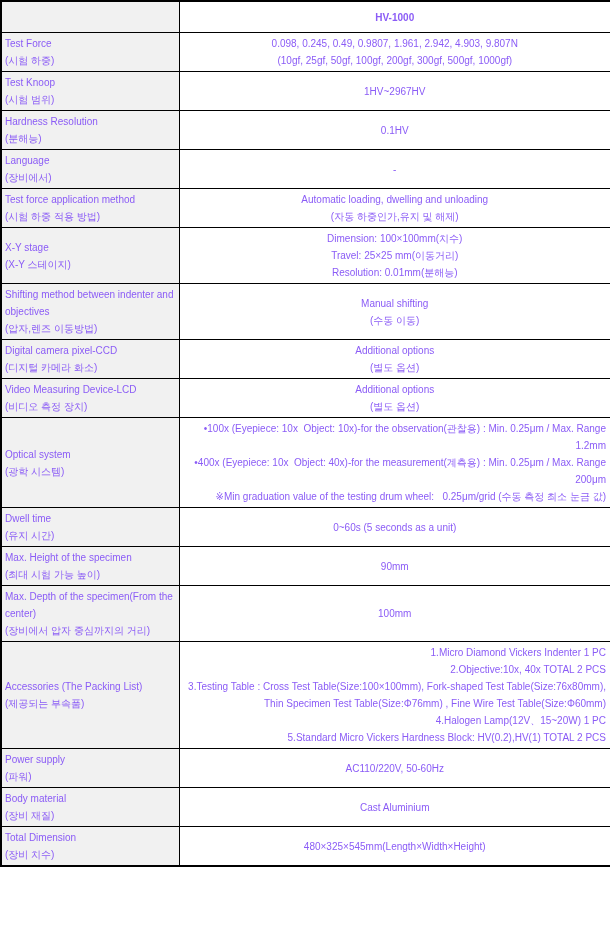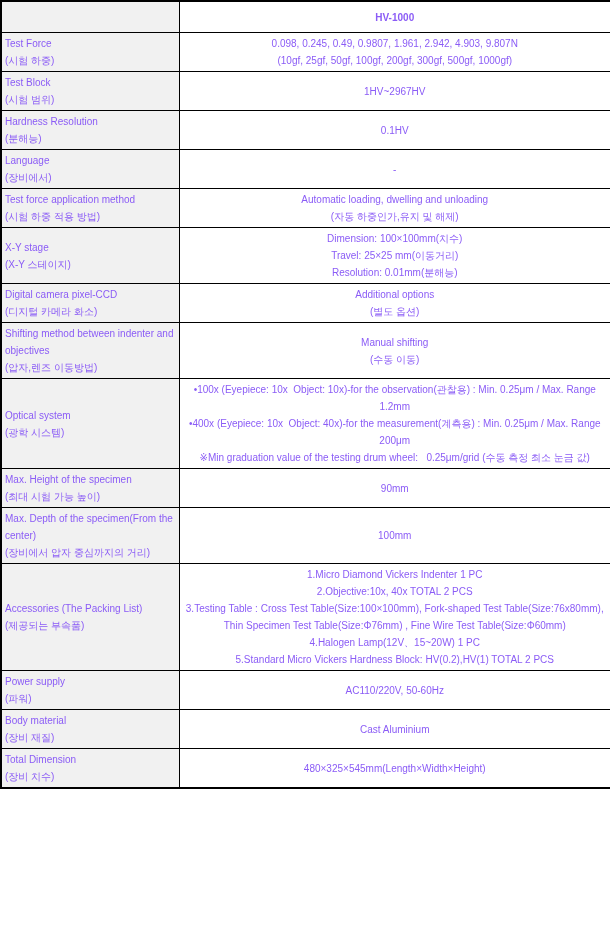--- a/index.html
+++ b/index.html
@@ -80,7 +80,7 @@
 (10gf, 25gf, 50gf, 100gf, 200gf, 300gf, 500gf, 1000gf)</td>
         </tr>
         <tr>
-          <td class="label-cell">Test Block
+          <td class="label-cell">Test Knoop
 (시험 범위)</td>
           <td class="value-cell">1HV~2967HV</td>
         </tr>

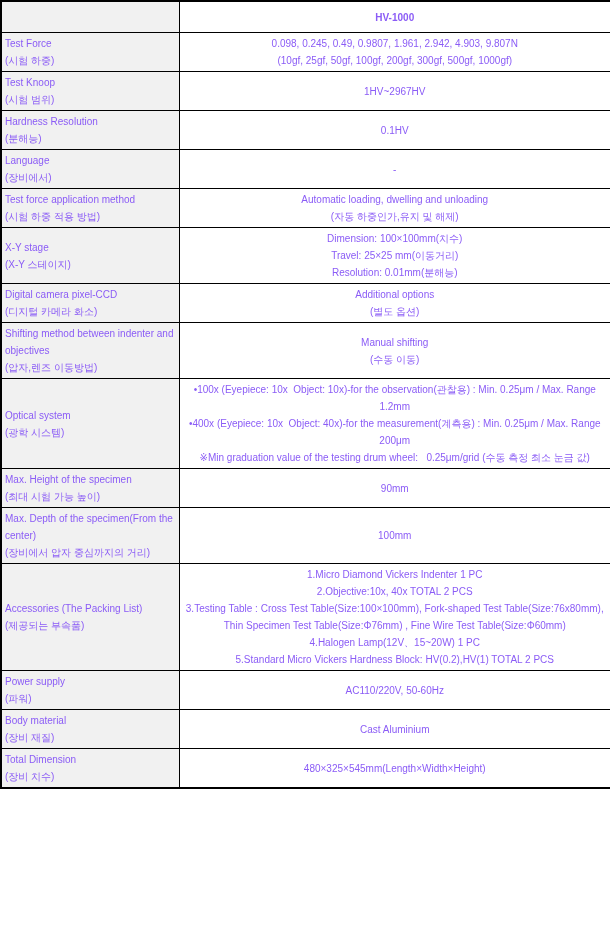--- a/index.html
+++ b/index.html
@@ -108,16 +108,16 @@
 Resolution: 0.01mm(분해능)</td>
         </tr>
         <tr>
+          <td class="label-cell">Shifting method between indenter and objectives
+(압자,렌즈 이동방법)</td>
+          <td class="value-cell">Manual shifting
+(수동 이동)</td>
+        </tr>
+        <tr>
           <td class="label-cell">Digital camera pixel-CCD
 (디지털 카메라 화소)</td>
           <td class="value-cell">Additional options
 (별도 옵션)</td>
-        </tr>
-        <tr>
-          <td class="label-cell">Shifting method between indenter and objectives
-(압자,렌즈 이동방법)</td>
-          <td class="value-cell">Manual shifting
-(수동 이동)</td>
         </tr>
         <tr>
           <td class="label-cell">Optical system

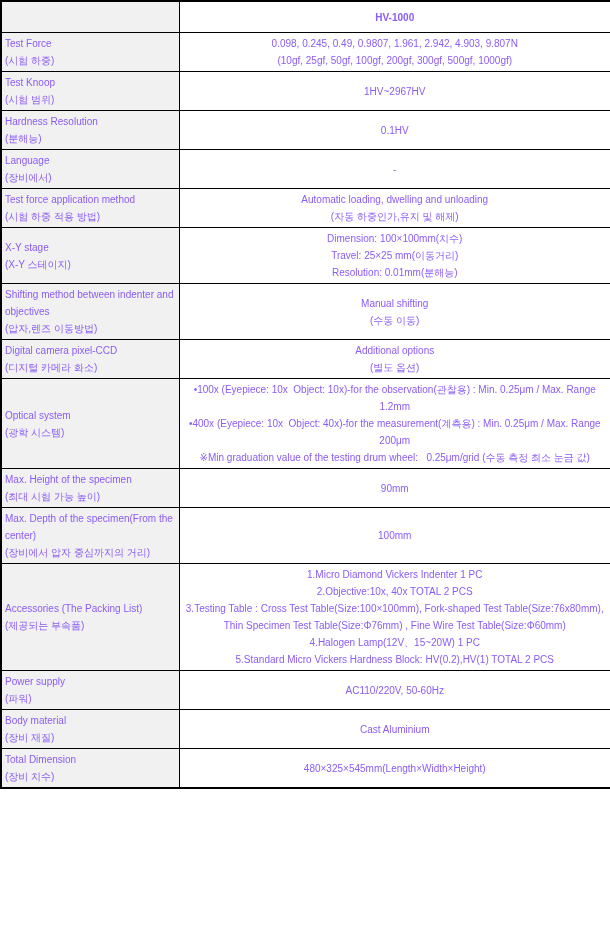--- a/index.html
+++ b/index.html
@@ -120,6 +120,12 @@
 (별도 옵션)</td>
         </tr>
         <tr>
+          <td class="label-cell">Video Measuring Device-LCD
+(비디오 측정 장치)</td>
+          <td class="value-cell">Additional options
+(별도 옵션)</td>
+        </tr>
+        <tr>
           <td class="label-cell">Optical system
 (광학 시스템)</td>
           <td class="value-cell left">•100x (Eyepiece: 10x  Object: 10x)-for the observation(관찰용) : Min. 0.25μm / Max. Range 1.2mm

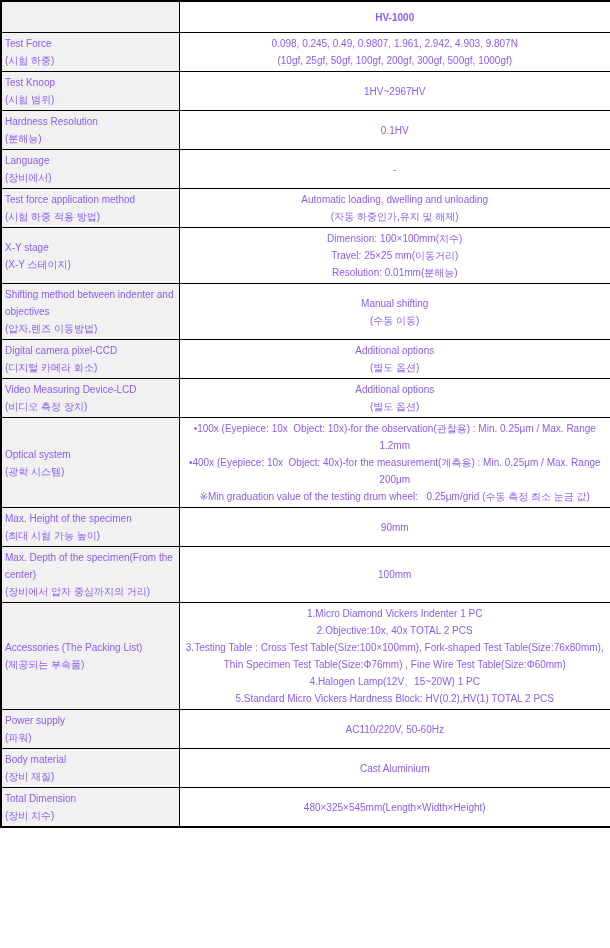--- a/index.html
+++ b/index.html
@@ -41,7 +41,7 @@
     margin-left: 9px;
   }
   td.value-cell.left {
-    text-align: center;
+    text-align: right;
     padding-left: 4px;
     padding-right: 4px;
   }

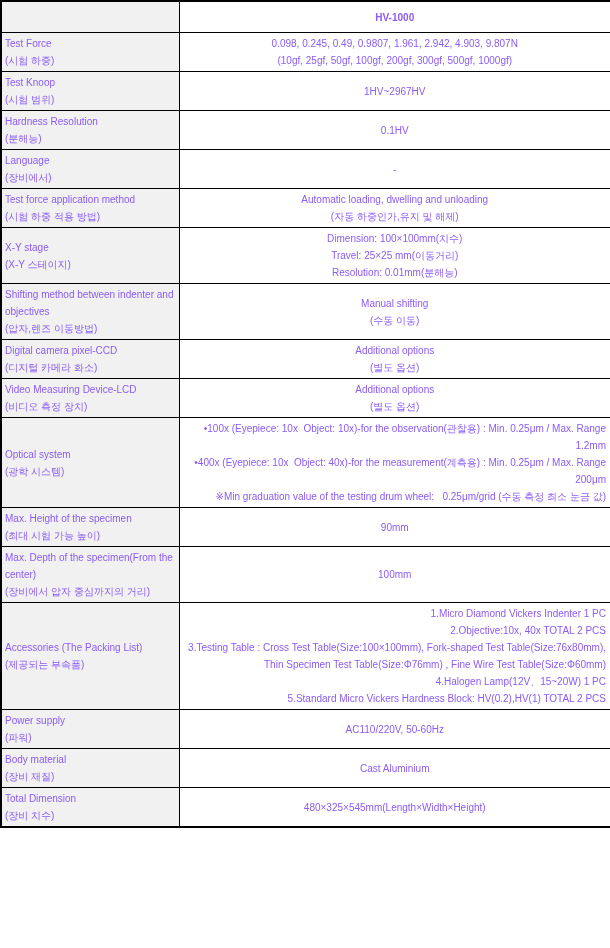--- a/index.html
+++ b/index.html
@@ -133,6 +133,11 @@
 ※Min graduation value of the testing drum wheel:   0.25μm/grid (수동 측정 최소 눈금 값)</td>
         </tr>
         <tr>
+          <td class="label-cell">Dwell time
+(유지 시간)</td>
+          <td class="value-cell">0~60s (5 seconds as a unit)</td>
+        </tr>
+        <tr>
           <td class="label-cell">Max. Height of the specimen
 (최대 시험 가능 높이)</td>
           <td class="value-cell">90mm</td>

